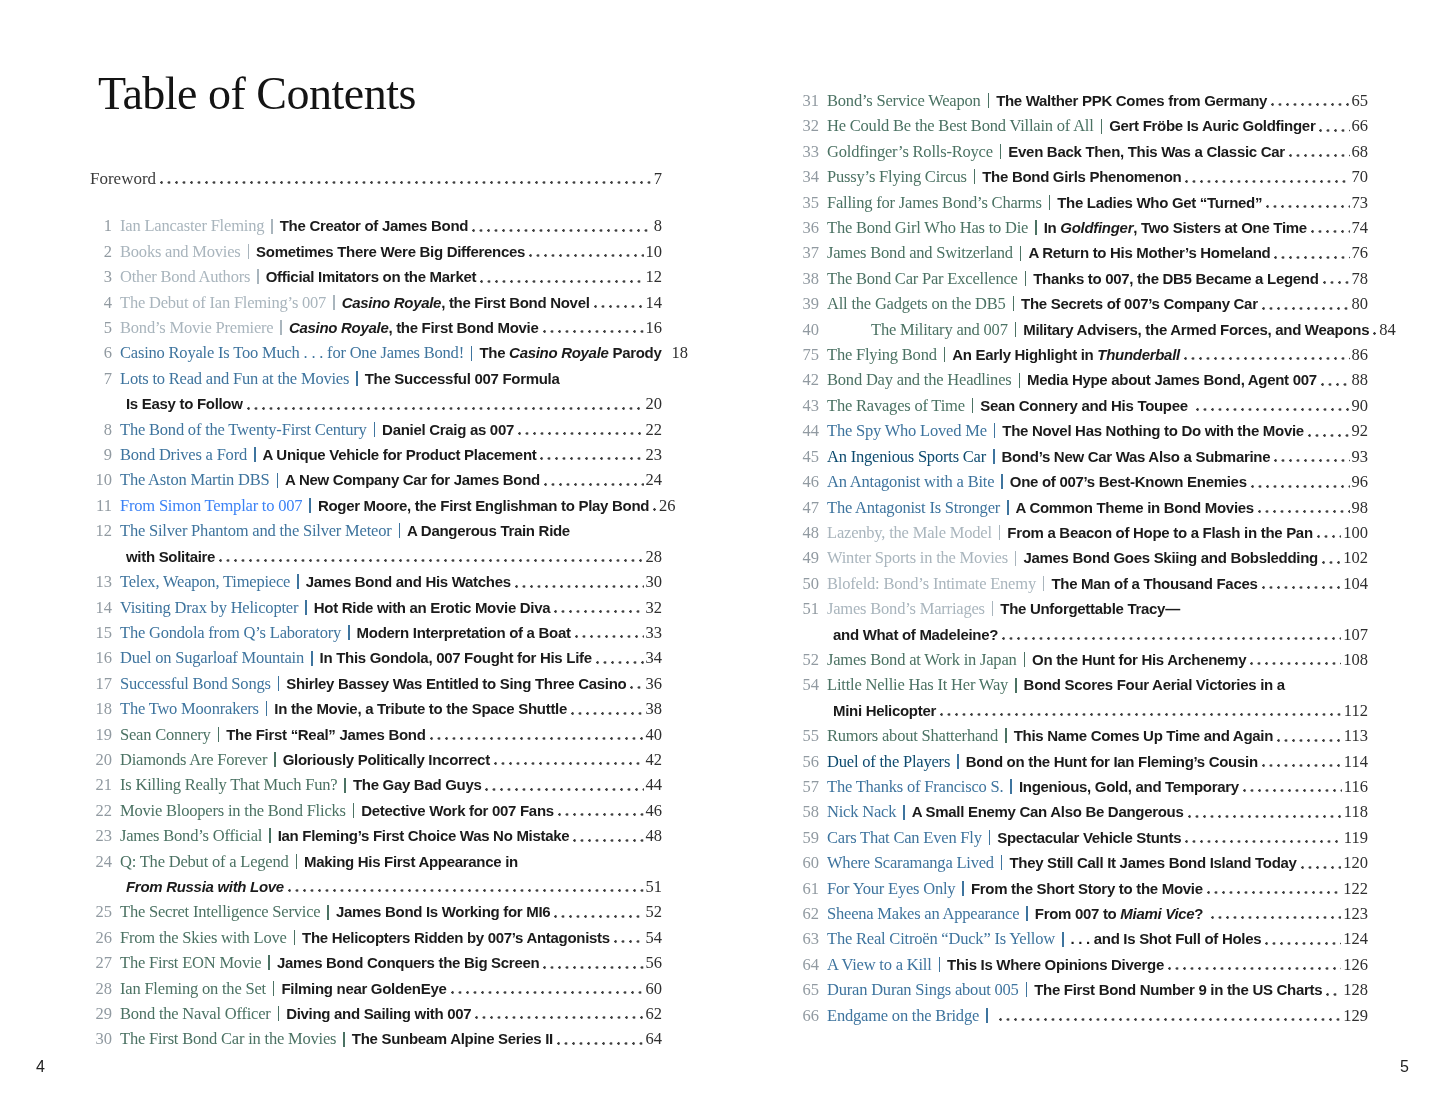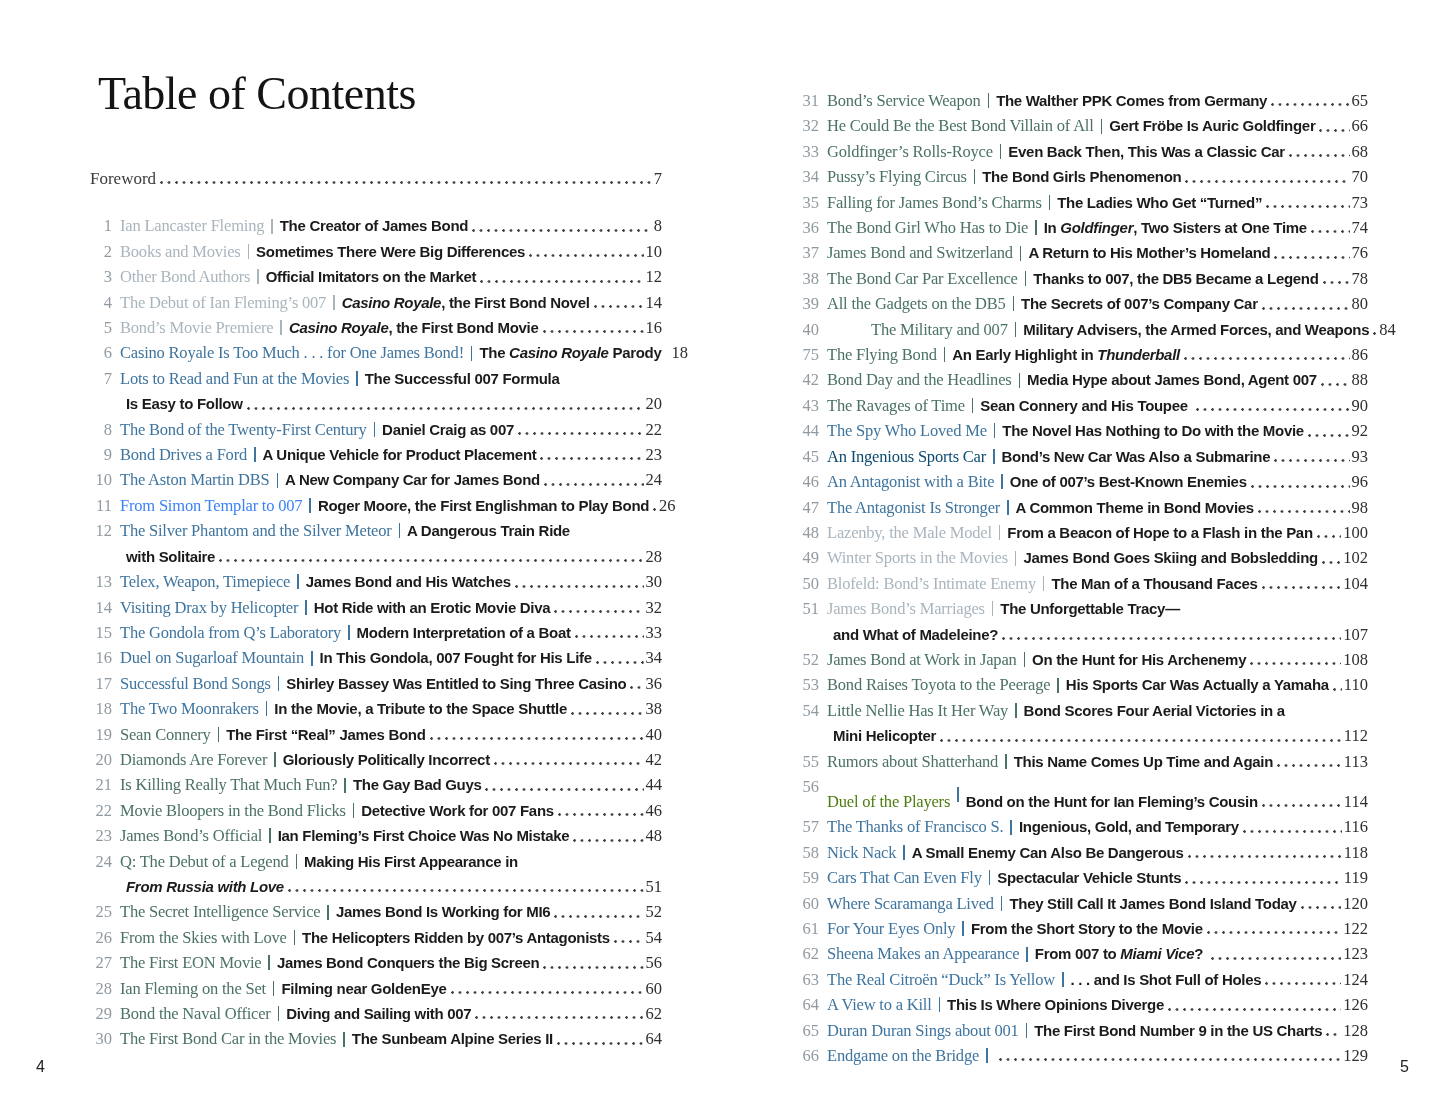--- a/index.html
+++ b/index.html
@@ -422,12 +422,6 @@
           </span>
         </div>
         <div class="entry">
-          <span class="num">53</span>
-          <span class="body">
-            <span class="line"><span class="topic" style="color: rgb(75, 114, 99);">Bond Raises Toyota to the Peerage</span><span class="bar" style="background: rgb(75, 114, 99);"></span><span class="sub"><span>His Sports Car Was Actually a Yamaha</span></span><span class="leader"></span><span class="pg">110</span></span>
-          </span>
-        </div>
-        <div class="entry">
           <span class="num">54</span>
           <span class="body">
             <span class="line"><span class="topic" style="color: rgb(75, 114, 99);">Little Nellie Has It Her Way</span><span class="bar" style="background: rgb(75, 114, 99);"></span><span class="sub"><span>Bond Scores Four Aerial Victories in a</span></span></span>

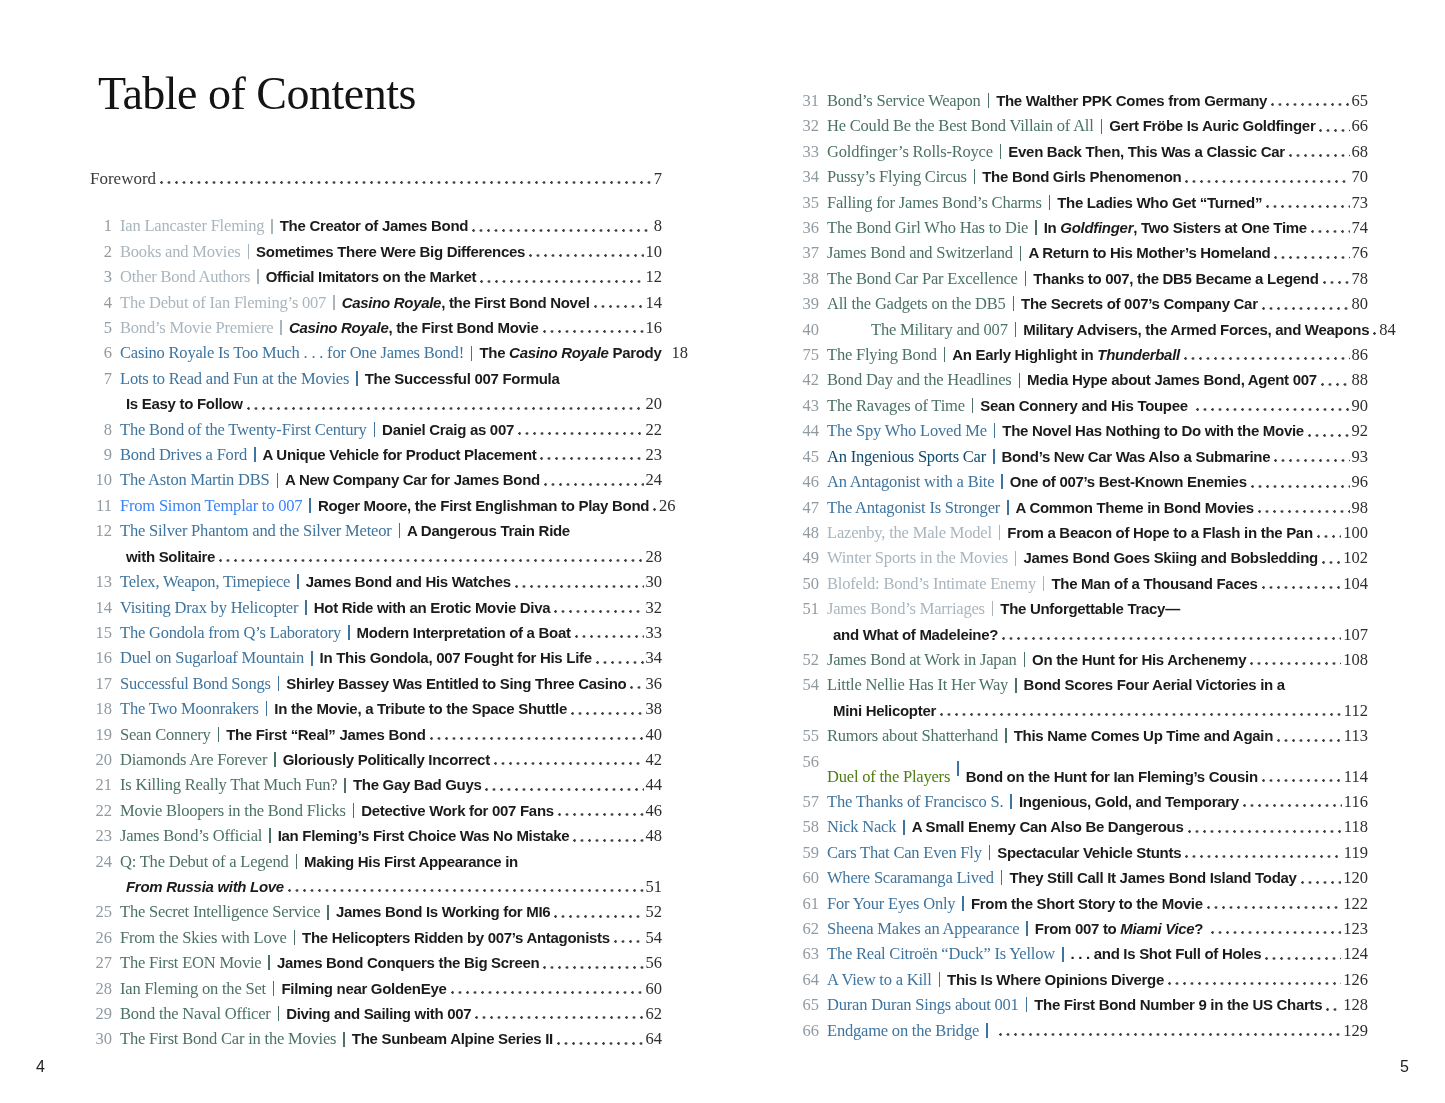--- a/index.html
+++ b/index.html
@@ -437,7 +437,7 @@
         <div class="entry">
           <span class="num">56</span>
           <span class="body">
-            <span class="line"><span class="topic" style="color: #4d7c0f; margin-top: 15px;">Duel of the Players</span><span class="bar" style="background: rgb(62, 116, 158);"></span><span class="sub"><span>Bond on the Hunt for Ian Fleming’s Cousin</span></span><span class="leader"></span><span class="pg">114</span></span>
+            <span class="line"><span class="topic" style="color: #0c4a6e;">Duel of the Players</span><span class="bar" style="background: rgb(62, 116, 158);"></span><span class="sub"><span>Bond on the Hunt for Ian Fleming’s Cousin</span></span><span class="leader"></span><span class="pg">114</span></span>
           </span>
         </div>
         <div class="entry">

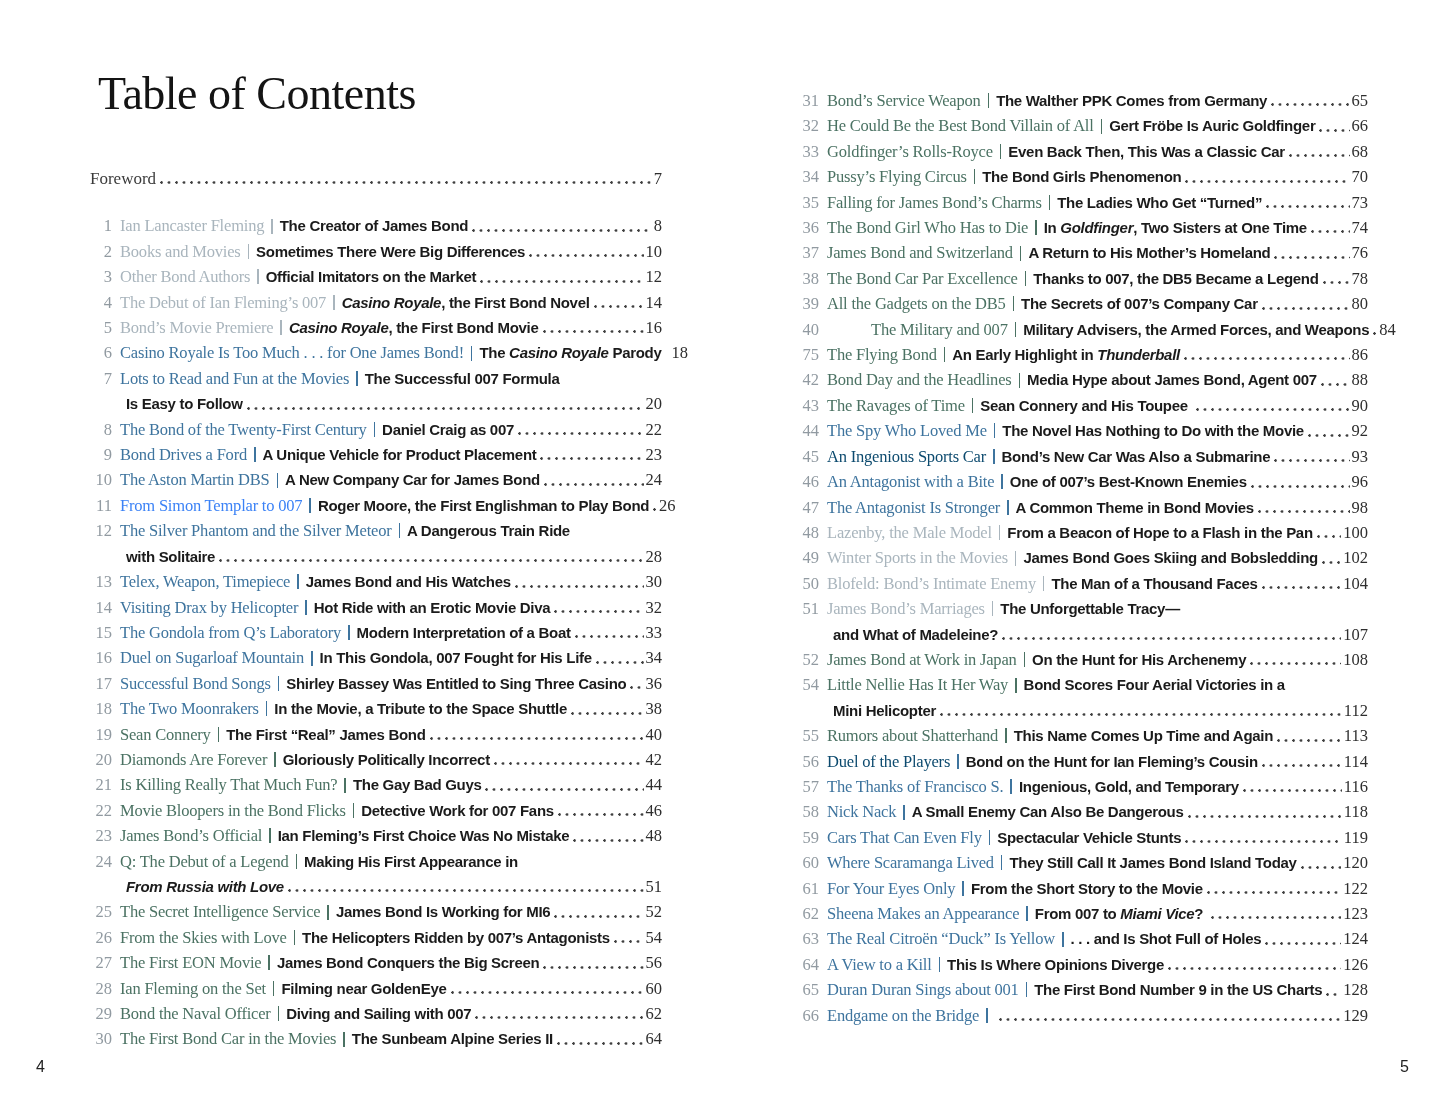--- a/index.html
+++ b/index.html
@@ -491,7 +491,7 @@
         <div class="entry">
           <span class="num">65</span>
           <span class="body">
-            <span class="line"><span class="topic" style="color: rgb(62, 116, 158);">Duran Duran Sings about 001</span><span class="bar" style="background: rgb(62, 116, 158);"></span><span class="sub"><span>The First Bond Number 9 in the US Charts</span></span><span class="leader"></span><span class="pg">128</span></span>
+            <span class="line"><span class="topic" style="color: rgb(62, 116, 158);">Duran Duran Sings about 005</span><span class="bar" style="background: rgb(62, 116, 158);"></span><span class="sub"><span>The First Bond Number 9 in the US Charts</span></span><span class="leader"></span><span class="pg">128</span></span>
           </span>
         </div>
         <div class="entry">

